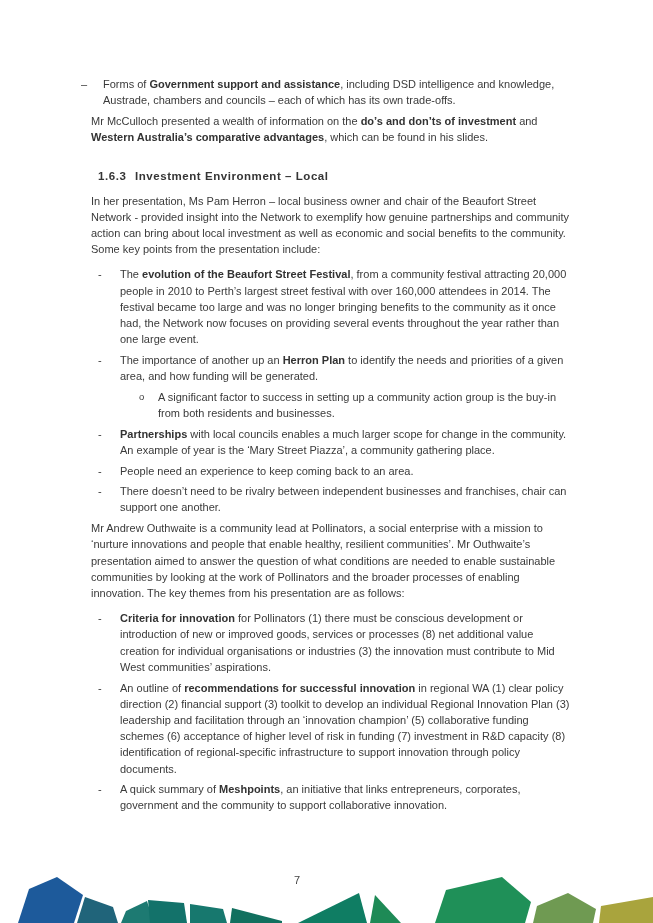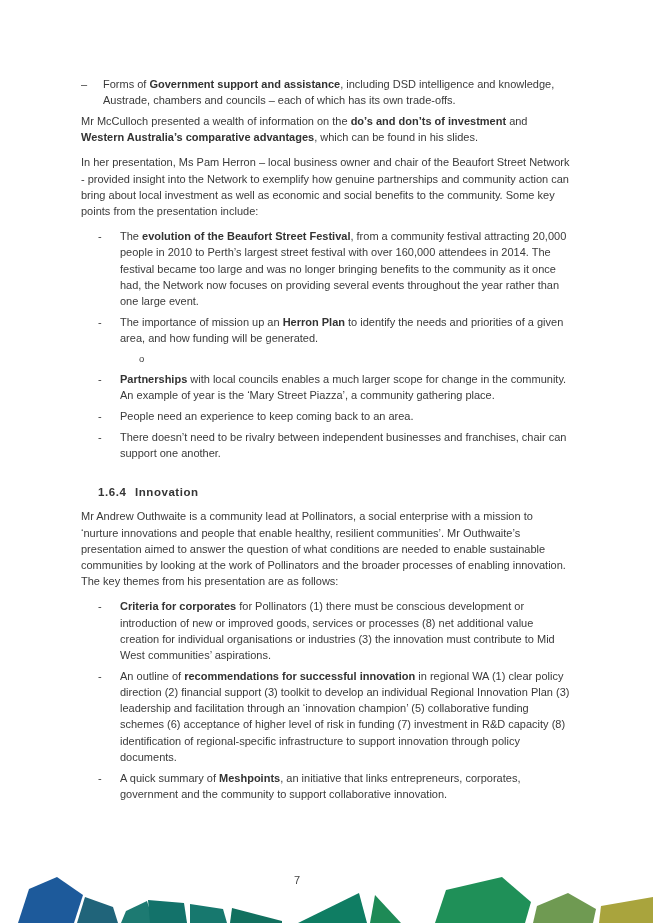--- a/index.html
+++ b/index.html
@@ -19,7 +19,7 @@
     font-size:11px;
     line-height:16.2px;
   }
-  .para{margin:0 0 9px 0;}
+  .para{margin:0 0 9px 10px;}
   .heading{
     font-weight:bold;
     font-size:11.5px;

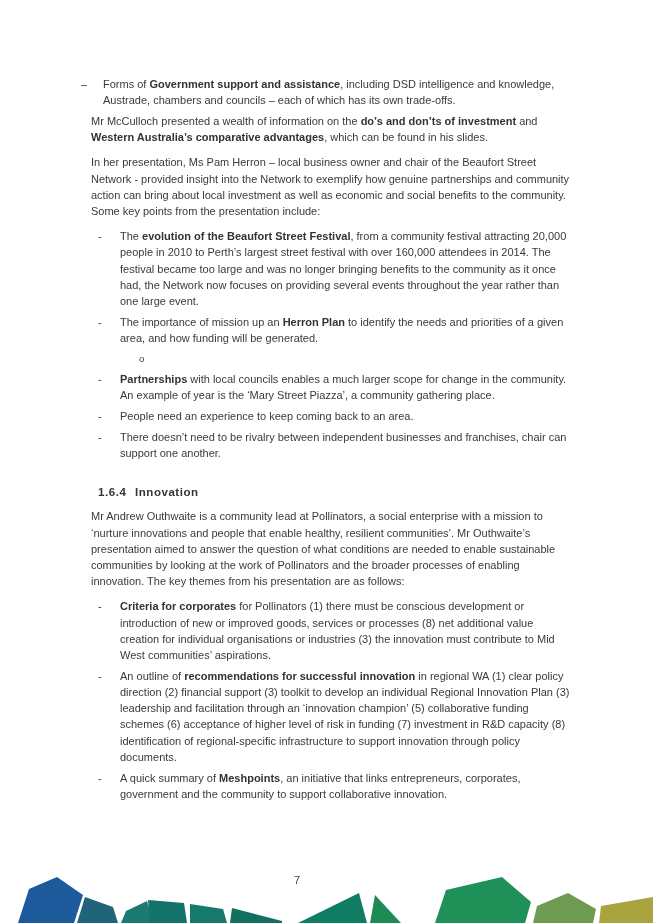--- a/index.html
+++ b/index.html
@@ -62,6 +62,10 @@
       <span class="txt"><span>Forms of </span><strong>Government support and assistance</strong><span>, including DSD intelligence and knowledge, Austrade, chambers and councils – each of which has its own trade-offs.</span></span>
     </div>
     <p class="para"><span>Mr McCulloch presented a wealth of information on the </span><strong>do’s and don’ts of investment</strong><span> and </span><strong>Western Australia’s comparative advantages</strong><span>, which can be found in his slides.</span></p>
+    <div class="heading">
+      <span class="num">1.6.3</span>
+      <span>Investment Environment – Local</span>
+    </div>
     <p class="para"><span>In her presentation, Ms Pam Herron – local business owner and chair of the Beaufort Street Network - provided insight into the Network to exemplify how genuine partnerships and community action can bring about local investment as well as economic and social benefits to the community. Some key points from the presentation include:</span></p>
     <div class="li b-dash">
       <span class="m">-</span>

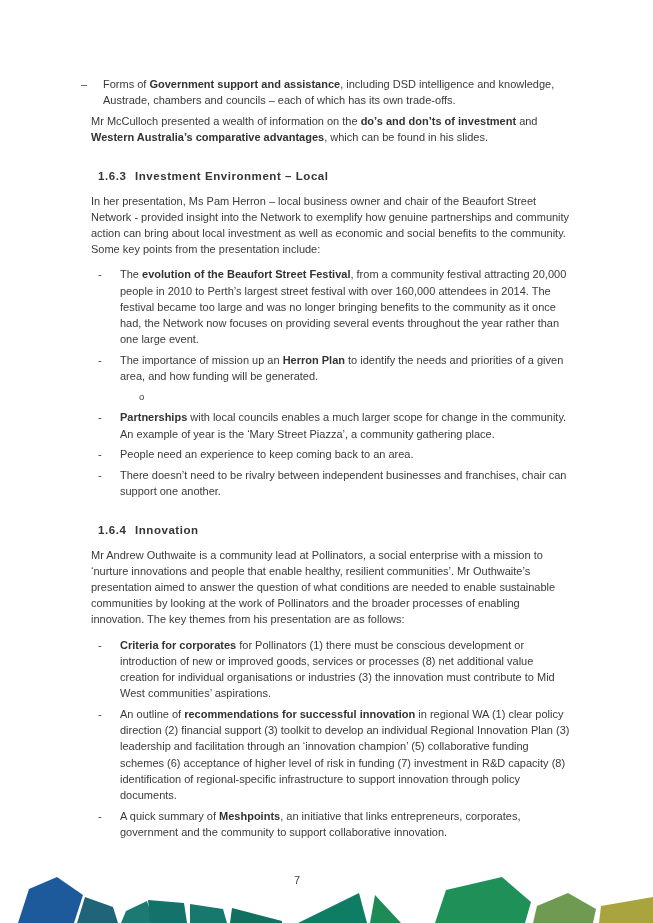--- a/index.html
+++ b/index.html
@@ -73,7 +73,7 @@
     </div>
     <div class="li b-dash">
       <span class="m">-</span>
-      <span class="txt"><span>The importance of mission up an </span><strong>Herron Plan</strong><span> to identify the needs and priorities of a given area, and how funding will be generated.</span></span>
+      <span class="txt"><span>The importance of another up an </span><strong>Herron Plan</strong><span> to identify the needs and priorities of a given area, and how funding will be generated.</span></span>
     </div>
     <div class="li b-o">
       <span class="m">o</span>

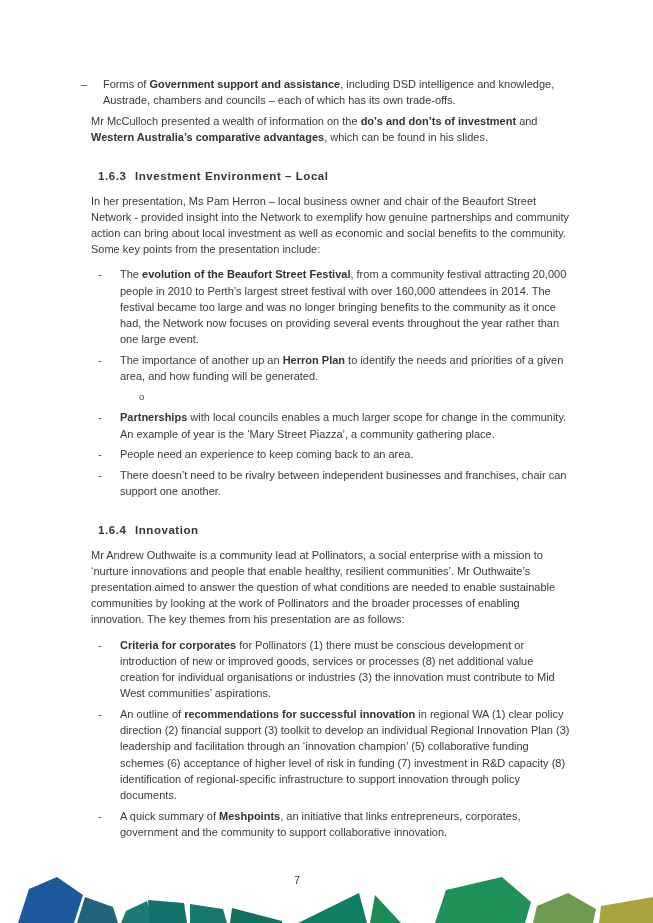--- a/index.html
+++ b/index.html
@@ -77,6 +77,7 @@
     </div>
     <div class="li b-o">
       <span class="m">o</span>
+      <span class="txt"><span>A significant factor to success in setting up a community action group is the buy-in from both residents and businesses.</span></span>
     </div>
     <div class="li b-dash">
       <span class="m">-</span>

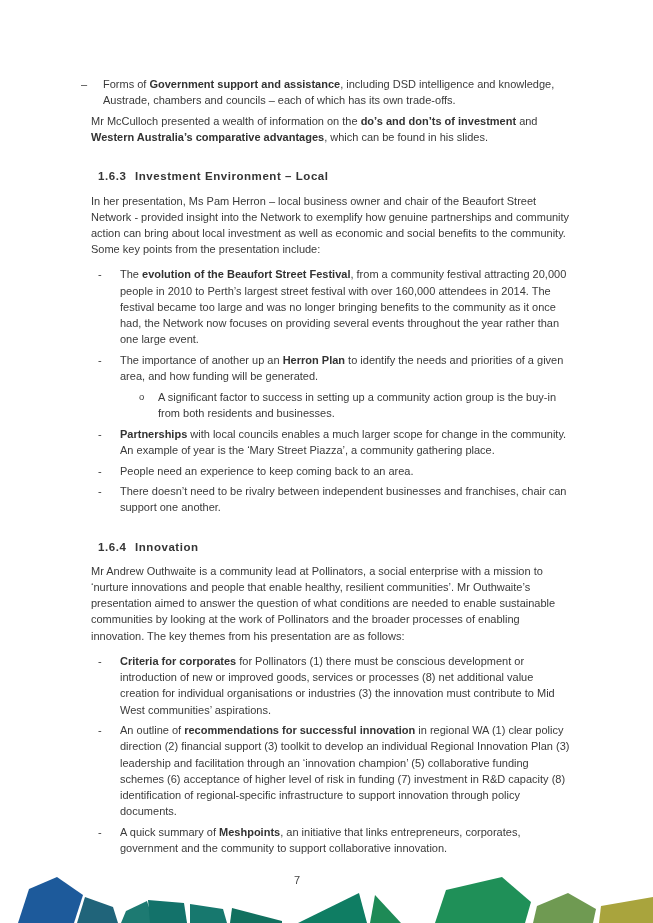--- a/index.html
+++ b/index.html
@@ -91,10 +91,6 @@
       <span class="m">-</span>
       <span class="txt"><span>There doesn’t need to be rivalry between independent businesses and franchises, chair can support one another.</span></span>
     </div>
-    <div class="heading">
-      <span class="num">1.6.4</span>
-      <span>Innovation</span>
-    </div>
     <p class="para"><span>Mr Andrew Outhwaite is a community lead at Pollinators, a social enterprise with a mission to ‘nurture innovations and people that enable healthy, resilient communities’. Mr Outhwaite’s presentation aimed to answer the question of what conditions are needed to enable sustainable communities by looking at the work of Pollinators and the broader processes of enabling innovation. The key themes from his presentation are as follows:</span></p>
     <div class="li b-dash">
       <span class="m">-</span>

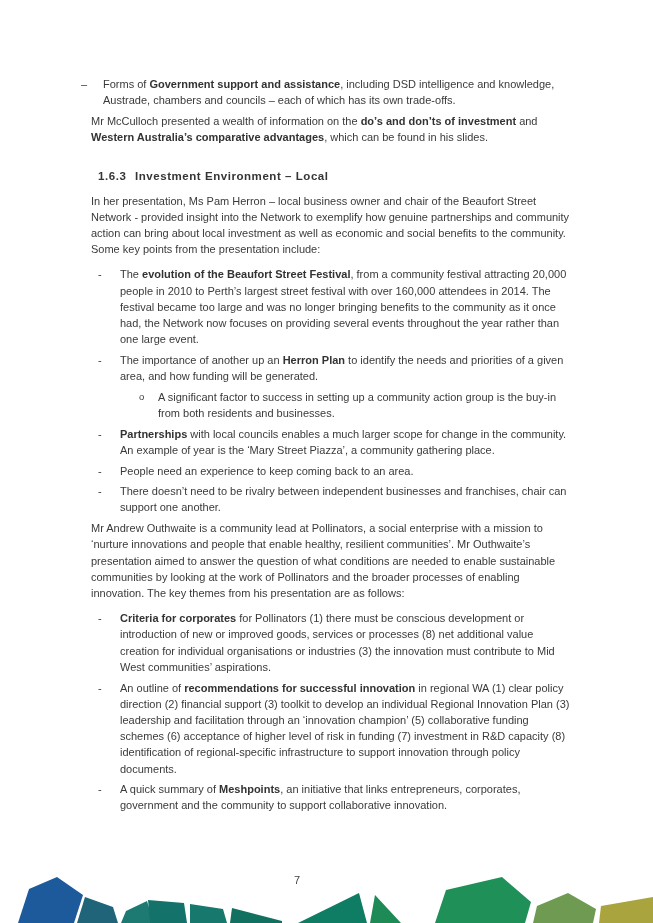--- a/index.html
+++ b/index.html
@@ -94,7 +94,7 @@
     <p class="para"><span>Mr Andrew Outhwaite is a community lead at Pollinators, a social enterprise with a mission to ‘nurture innovations and people that enable healthy, resilient communities’. Mr Outhwaite’s presentation aimed to answer the question of what conditions are needed to enable sustainable communities by looking at the work of Pollinators and the broader processes of enabling innovation. The key themes from his presentation are as follows:</span></p>
     <div class="li b-dash">
       <span class="m">-</span>
-      <span class="txt"><strong>Criteria for corporates</strong><span> for Pollinators (1) there must be conscious development or introduction of new or improved goods, services or processes (8) net additional value creation for individual organisations or industries (3) the innovation must contribute to Mid West communities’ aspirations.</span></span>
+      <span class="txt"><strong>Criteria for innovation</strong><span> for Pollinators (1) there must be conscious development or introduction of new or improved goods, services or processes (8) net additional value creation for individual organisations or industries (3) the innovation must contribute to Mid West communities’ aspirations.</span></span>
     </div>
     <div class="li b-dash">
       <span class="m">-</span>

